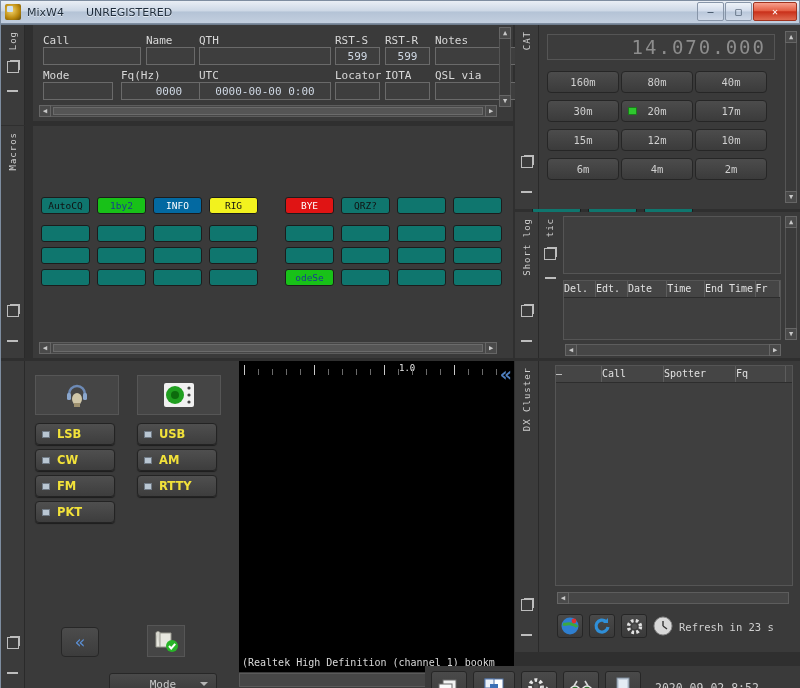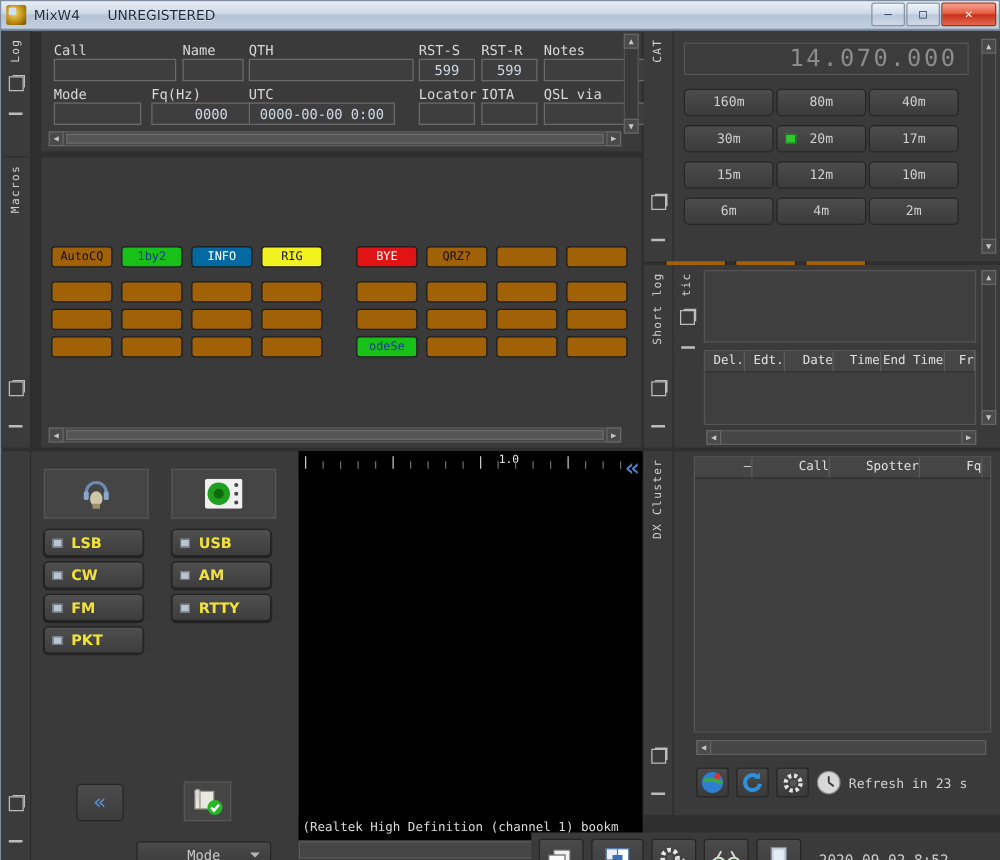--- a/index.html
+++ b/index.html
@@ -313,7 +313,7 @@
 
       <div class="lf-in" style="left:10px; top:57px; width:70px;"></div>
       <div class="lf-in" style="left:88px; top:57px; width:96px;">0000</div>
-      <div class="lf-in" style="left:166px; top:57px; width:117px;">0000-00-00 0:00</div>
+      <div class="lf-in" style="left:166px; top:57px; width:132px;">0000-00-00 0:00</div>
       <div class="lf-in" style="left:302px; top:57px; width:45px;"></div>
       <div class="lf-in" style="left:352px; top:57px; width:45px;"></div>
       <div class="lf-in" style="left:402px; top:57px; width:94px;"></div>

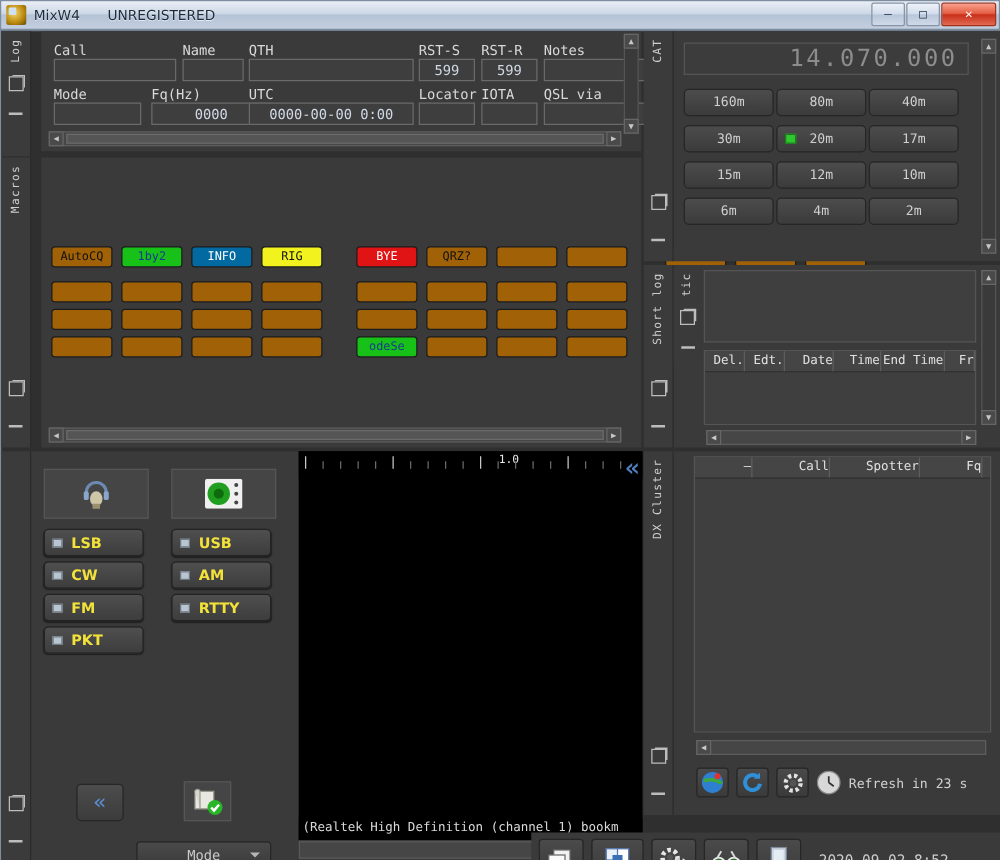--- a/index.html
+++ b/index.html
@@ -123,7 +123,7 @@
   .mbtn {
     width:49px; height:17px; margin-right:7px;
     border:1px solid #1c1c1c; border-radius:3px;
-    background:#a16207; color:#111;
+    background:#0f766e; color:#111;
     font-size:9.5px; line-height:15px; text-align:center;
     font-family:"DejaVu Sans Mono", monospace;
     overflow:hidden; white-space:nowrap;

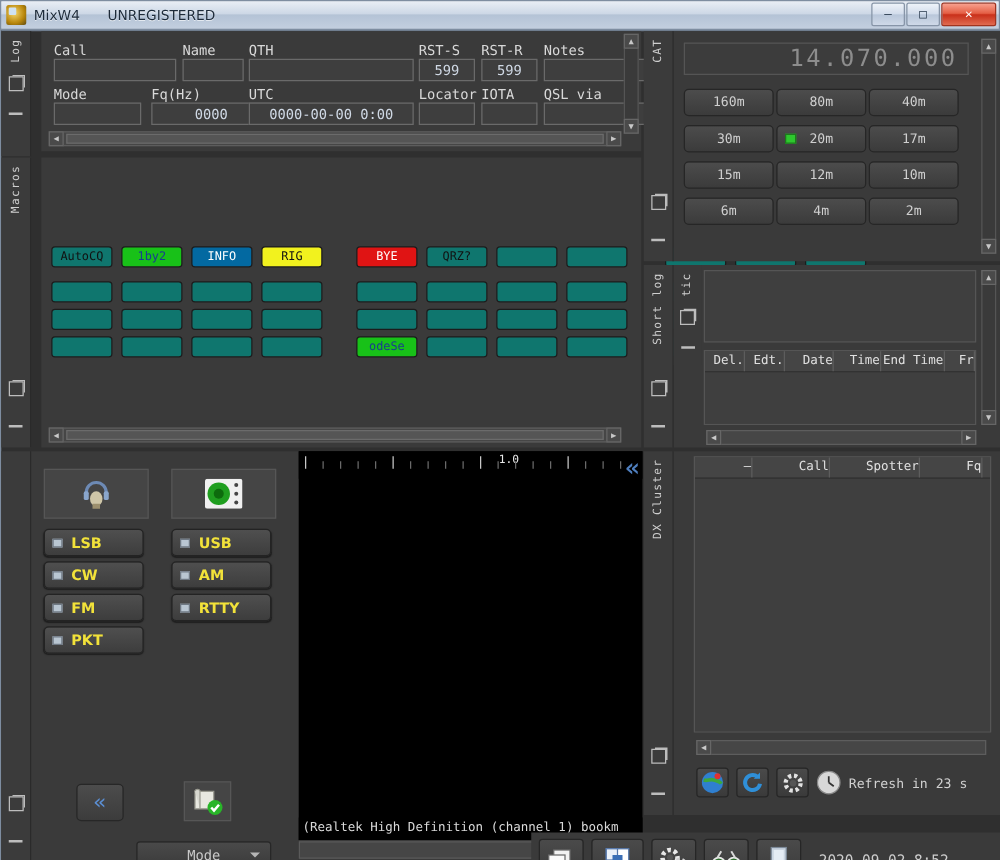--- a/index.html
+++ b/index.html
@@ -231,7 +231,7 @@
     display:flex;
   }
   .gridhead span {
-    font-size:10px; color:#e0e0e0; text-align:right;
+    font-size:10px; color:#e0e0e0; text-align:left;
     border-right:1px solid #5d5d5d; line-height:16px;
     font-family:"DejaVu Sans Mono", monospace;
     white-space:nowrap; overflow:hidden;

